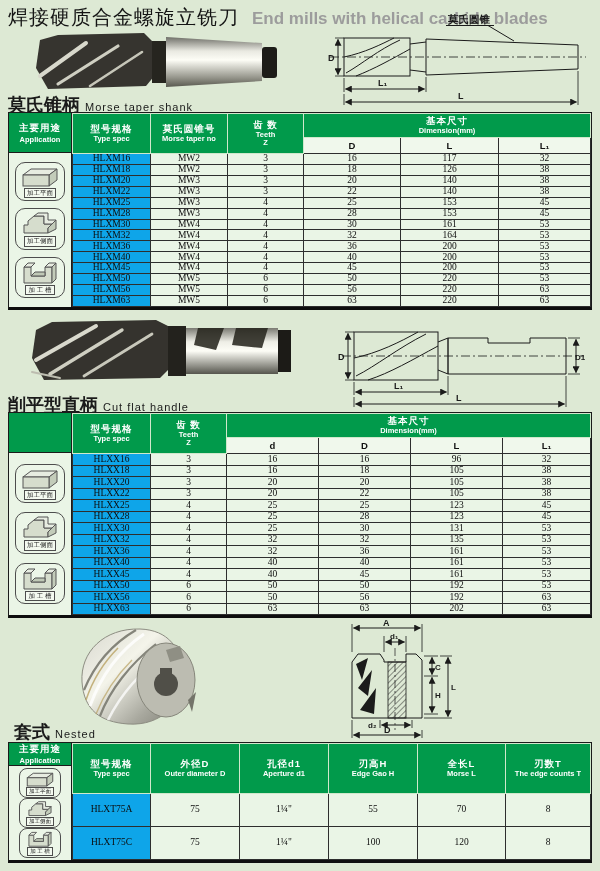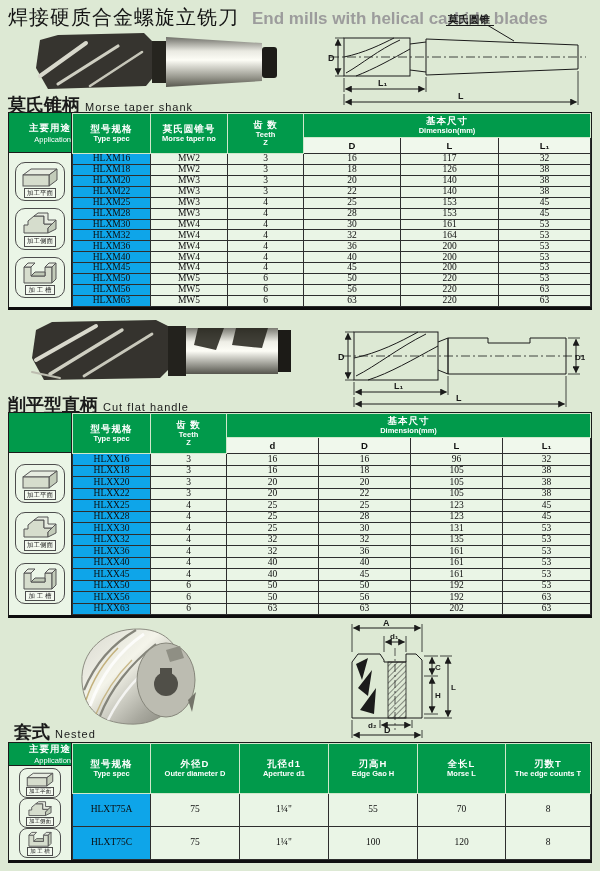--- a/index.html
+++ b/index.html
@@ -23,7 +23,7 @@
   
   .tblock{position:absolute;left:8px;width:584px;display:flex;border:1px solid #1b1b1b;border-bottom:3px solid #0e0e0e;background:#eaf5e6}
   .appcol{flex:0 0 63px;width:63px;border-right:1px solid #1b1b1b;display:flex;flex-direction:column;background:#eaf5e6}
-  .apphead{background:#019a4b;color:#fff;text-align:right;display:flex;flex-direction:column;justify-content:center;border-bottom:1px solid #1b1b1b}
+  .apphead{background:#019a4b;color:#fff;text-align:center;display:flex;flex-direction:column;justify-content:center;border-bottom:1px solid #1b1b1b}
   .apphead .zh{font-size:9.5px;font-weight:bold;letter-spacing:1px}
   .apphead .en{font-size:7.5px;font-weight:normal}
   .t1 .apphead,.t2 .apphead{height:40px}

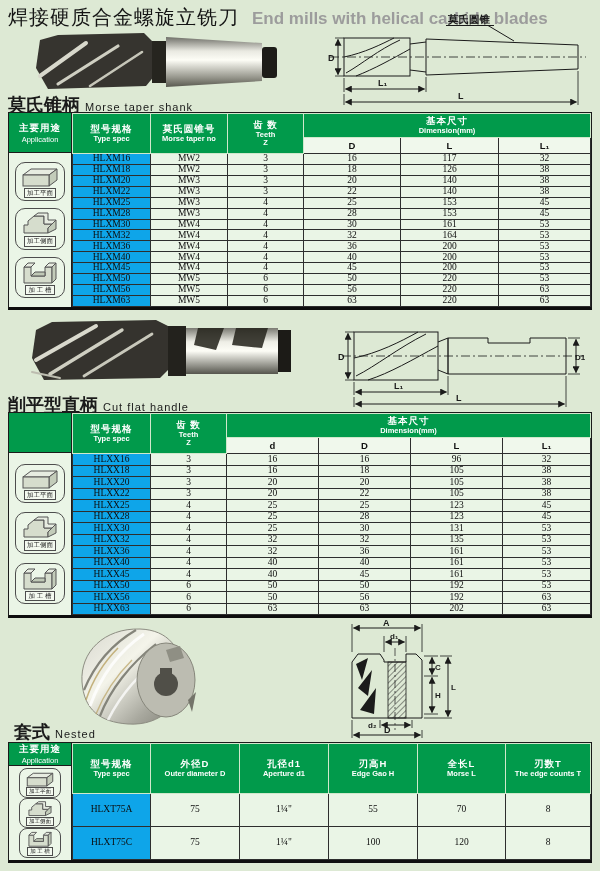--- a/index.html
+++ b/index.html
@@ -25,7 +25,7 @@
   .appcol{flex:0 0 63px;width:63px;border-right:1px solid #1b1b1b;display:flex;flex-direction:column;background:#eaf5e6}
   .apphead{background:#019a4b;color:#fff;text-align:center;display:flex;flex-direction:column;justify-content:center;border-bottom:1px solid #1b1b1b}
   .apphead .zh{font-size:9.5px;font-weight:bold;letter-spacing:1px}
-  .apphead .en{font-size:7.5px;font-weight:normal}
+  .apphead .en{font-size:7.5px;font-weight:bold}
   .t1 .apphead,.t2 .apphead{height:40px}
   .t3 .apphead{height:50px}
   .appbody{flex:1;display:flex;flex-direction:column;justify-content:space-evenly;align-items:center;padding:2px 0}

